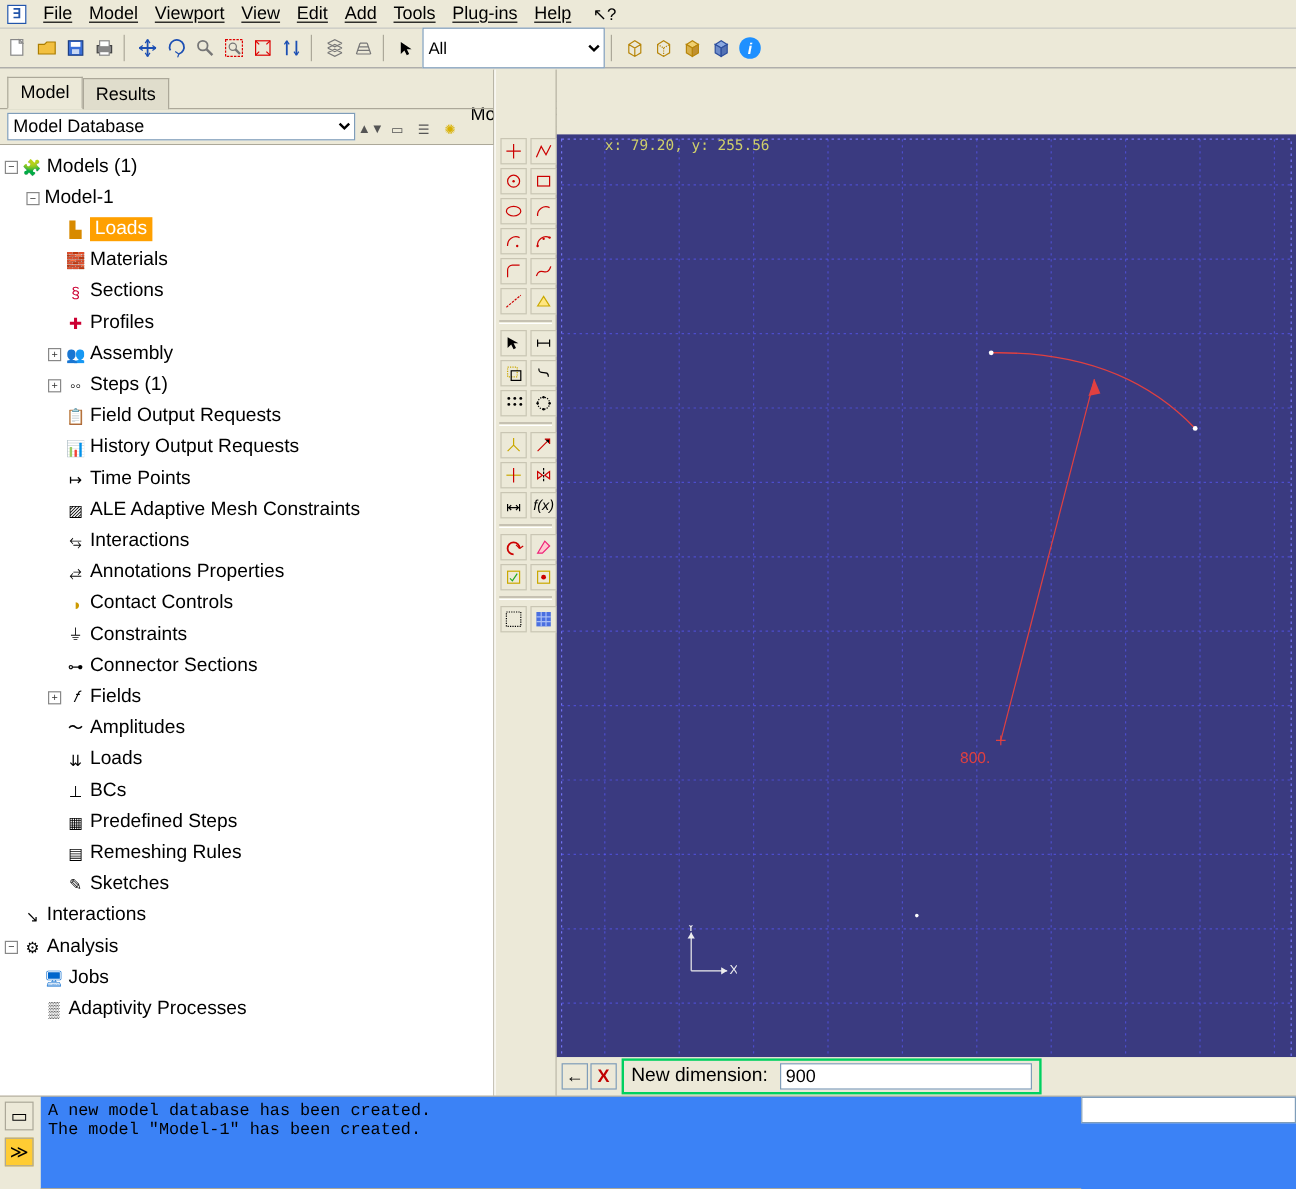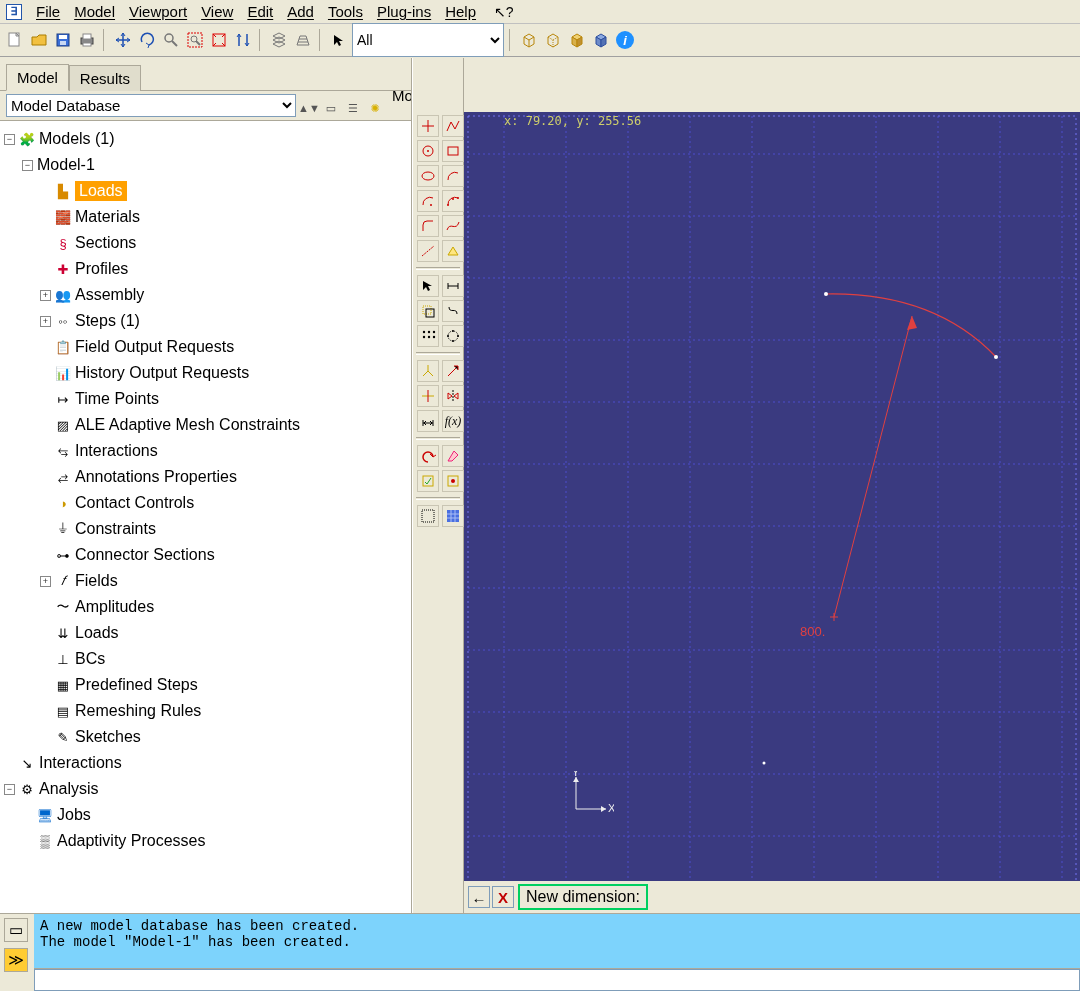--- a/index.html
+++ b/index.html
@@ -57,7 +57,7 @@
   .p-hr { height:3px; border-top:1px solid #aca899; border-bottom:1px solid #fff; margin:2px 1px;}
   .p-btn { width:22px; height:22px; border:1px solid #c9c5b3; background:#ece9d8; display:flex; align-items:center; justify-content:center; font-size:12px; cursor:default;}
   .p-btn svg { overflow: visible; }
-  .fx { font-style: italic; font-family: Liberation Serif, serif; font-size:12px;}
+  .fx { font-style: italic; font-family: Liberation Sans, sans-serif; font-size:12px;}
 
   
   .canvaswrap { flex:1; position:relative; background:#ece9d8; }

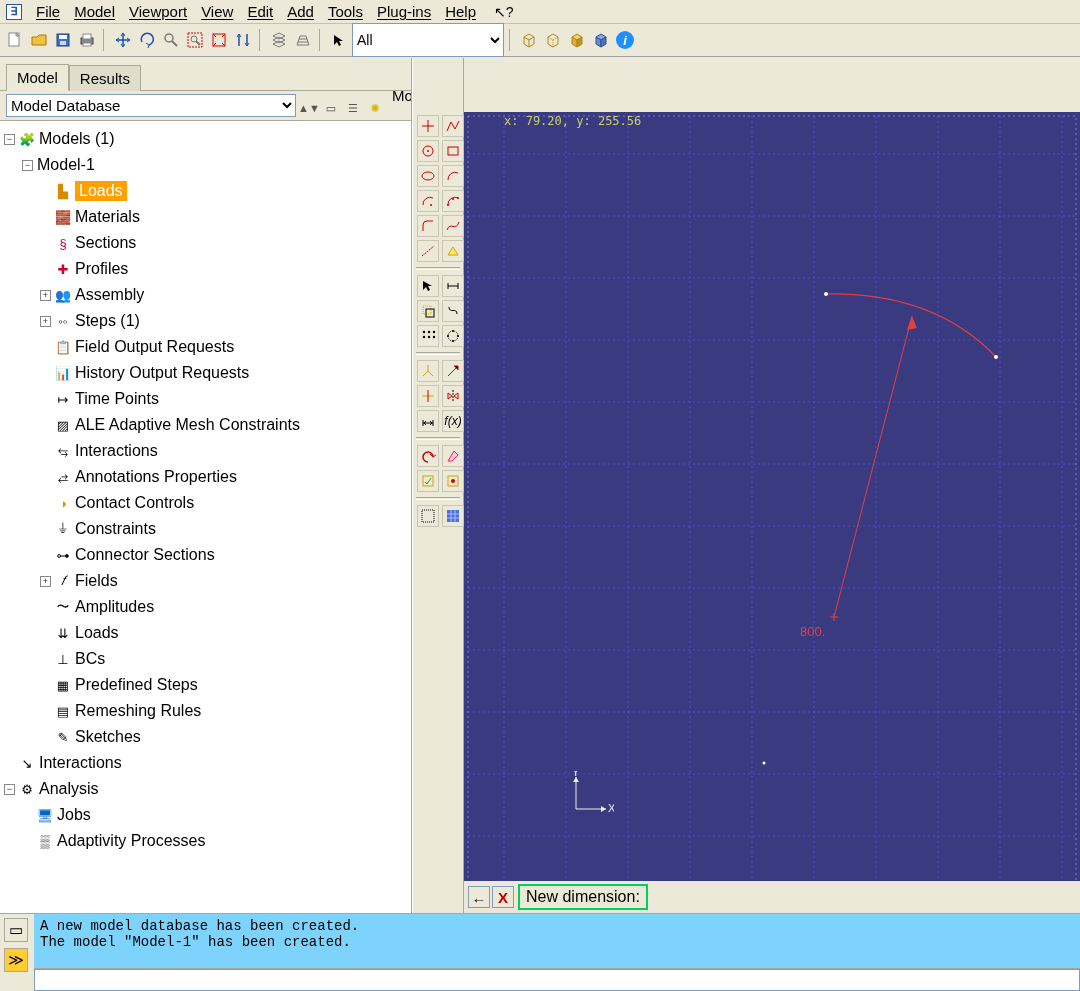--- a/index.html
+++ b/index.html
@@ -644,6 +644,7 @@
         <div class="x-btn">X</div>
         <div class="prompt-box">
           <span class="plabel">New dimension:</span>
+          <input type="text" value="900" style="">
         </div>
       </div>
     </div>

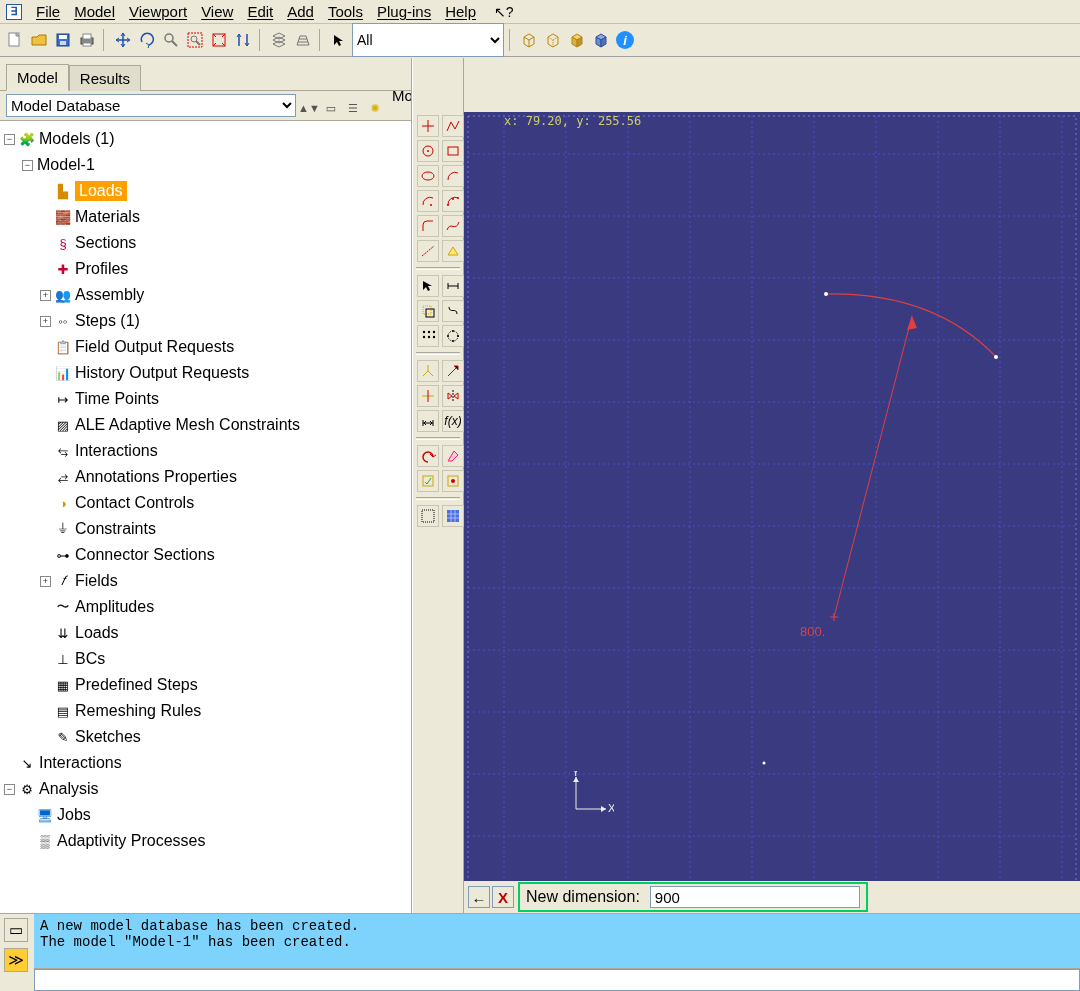--- a/index.html
+++ b/index.html
@@ -84,7 +84,7 @@
   .msg-left { width:34px; display:flex; flex-direction:column; justify-content:flex-start; padding:4px 4px; gap:6px; background:#ece9d8;}
   .msg-left .msgbtn { width:24px; height:24px; border:1px solid #aca899; background:#ece9d8; display:flex; align-items:center; justify-content:center; font-size:15px;}
   .msg-left .msgbtn.gold { background:#ffcc33; }
-  .msg-body { flex:1; display:flex; flex-direction:column; background:#7dd3fc; }
+  .msg-body { flex:1; display:flex; flex-direction:row; background:#3b82f6; }
   .msg-log { flex:1; font-family: "Courier New", monospace; font-size:14px; padding:4px 6px; white-space:pre; color:#000; border-bottom:1px solid #aca899;}
   .msg-cli { height:22px; border:1px solid #7f9db9; background:#fff;}
 </style>

